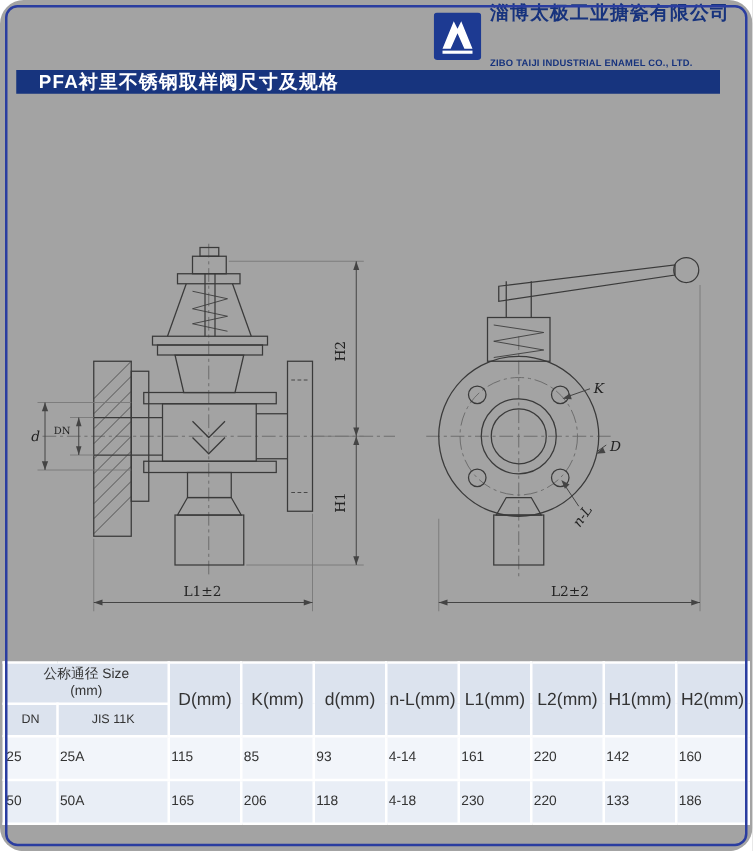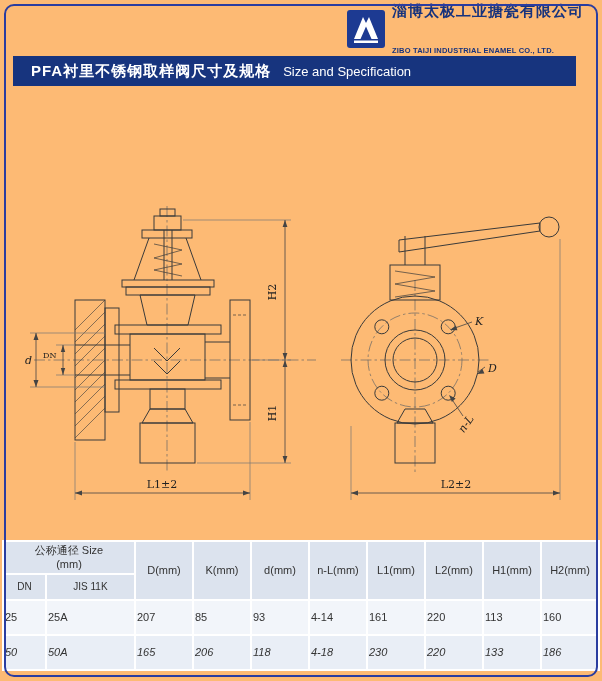--- a/index.html
+++ b/index.html
@@ -4,7 +4,7 @@
 <style>
   html,body{margin:0;padding:0;background:#ffffff;}
   body{width:602px;height:681px;font-family:"Liberation Sans",sans-serif;}
-  .page{position:relative;width:602px;height:681px;background:#fdba74;overflow:hidden;}
+  .page{position:relative;width:602px;height:681px;background:#a3a3a3;overflow:hidden;border-radius:19px;}
   .frame{position:absolute;inset:4px;border:2px solid #2a3da0;border-radius:10px;pointer-events:none;}
   
   .header{height:52px;display:flex;justify-content:flex-end;align-items:center;padding:6px 18px 0 18px;box-sizing:border-box;}

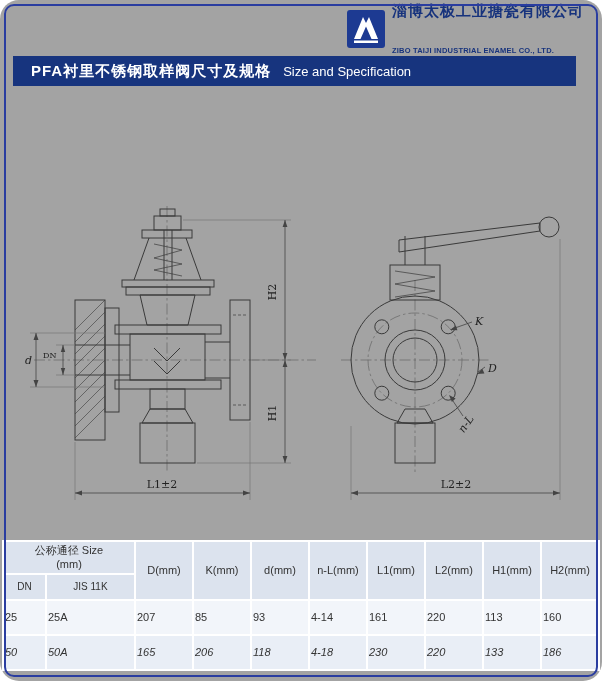--- a/index.html
+++ b/index.html
@@ -13,7 +13,7 @@
   .company-cn{font-size:15px;font-weight:bold;color:#17337d;letter-spacing:1px;}
   .company-en{font-size:7.5px;font-weight:bold;color:#17337d;letter-spacing:.2px;margin-top:28px;}
   
-  .banner{margin:4px 26px 0 13px;height:30px;background:#17347e;display:flex;align-items:center;padding-left:18px;gap:12px;}
+  .banner{margin:4px 26px 0 13px;height:19px;background:#17347e;display:flex;align-items:center;padding-left:18px;gap:12px;}
   .banner-cn{color:#fff;font-size:15px;font-weight:bold;letter-spacing:1px;}
   .banner-en{color:#fff;font-size:13px;}
   

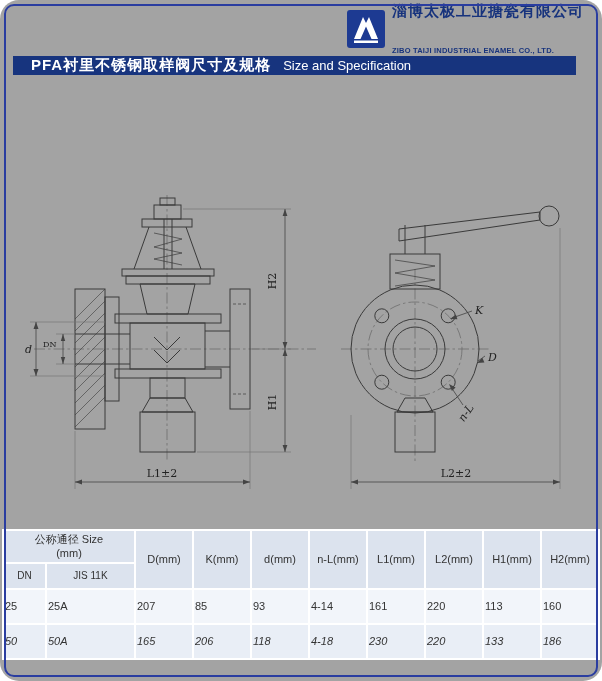--- a/index.html
+++ b/index.html
@@ -52,7 +52,6 @@
 
   <div class="banner">
     <span class="banner-cn">PFA衬里不锈钢取样阀尺寸及规格</span>
-    <span class="banner-en">Size and Specification</span>
   </div>
 
   <div class="drawing">

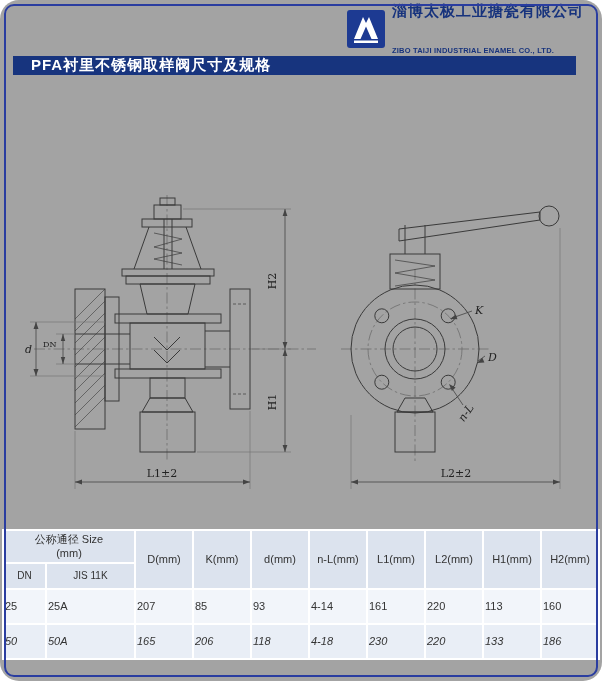--- a/index.html
+++ b/index.html
@@ -22,7 +22,7 @@
   
   table.spec{border-collapse:collapse;margin:2px auto 0 auto;}
   table.spec th,table.spec td{border:2px solid #ffffff;vertical-align:middle;color:#333;}
-  table.spec th{background:#dce3ee;font-size:11px;font-weight:normal;}
+  table.spec th{background:#dce3ee;font-size:14px;font-weight:normal;}
   table.spec .group-th{width:128px;font-size:11px;line-height:1.3;}
   table.spec th.colh{width:54px;height:52px;}
   table.spec th.subh{height:22px;font-size:10px;}

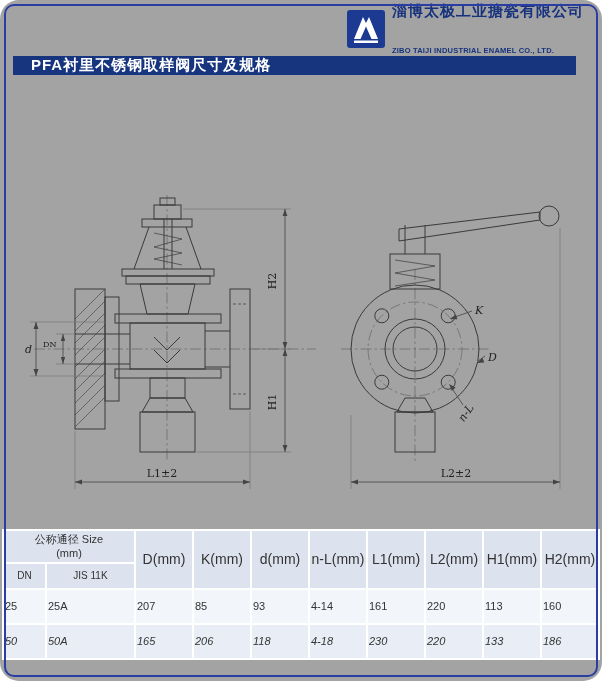--- a/index.html
+++ b/index.html
@@ -208,7 +208,7 @@
       <tr class="r0">
         <td>25</td>
         <td>25A</td>
-        <td>207</td>
+        <td>115</td>
         <td>85</td>
         <td>93</td>
         <td>4-14</td>

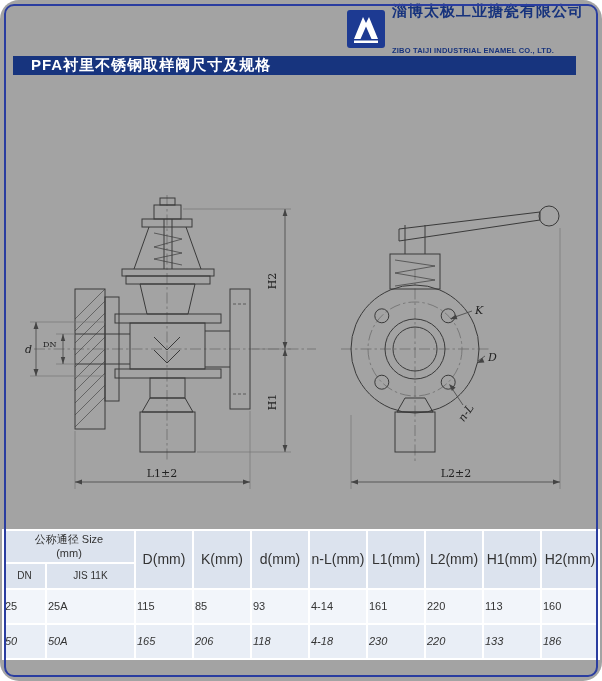--- a/index.html
+++ b/index.html
@@ -214,7 +214,7 @@
         <td>4-14</td>
         <td>161</td>
         <td>220</td>
-        <td>113</td>
+        <td>142</td>
         <td>160</td>
       </tr>
       <tr class="r1">

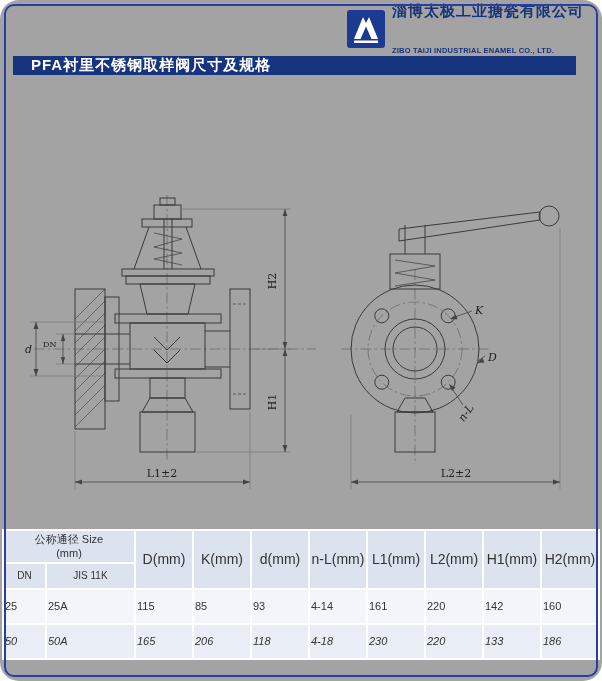--- a/index.html
+++ b/index.html
@@ -28,7 +28,7 @@
   table.spec th.subh{height:22px;font-size:10px;}
   table.spec td{font-size:11px;height:31px;}
   table.spec tr.r0 td{background:#f2f5fa;}
-  table.spec tr.r1 td{background:#e9eef6;font-style:italic;}
+  table.spec tr.r1 td{background:#e9eef6;}
 </style>
 </head>
 <body>

